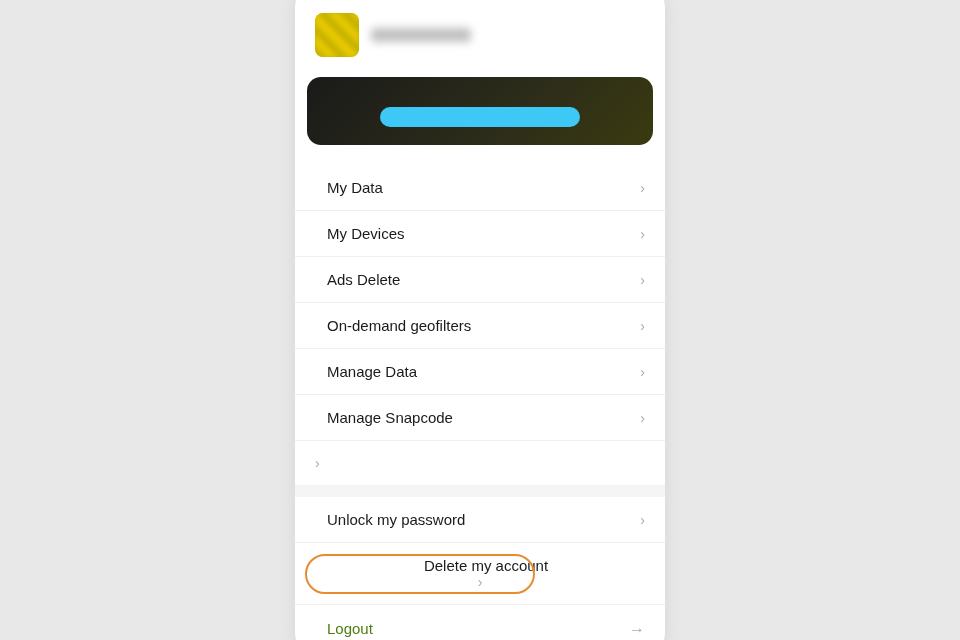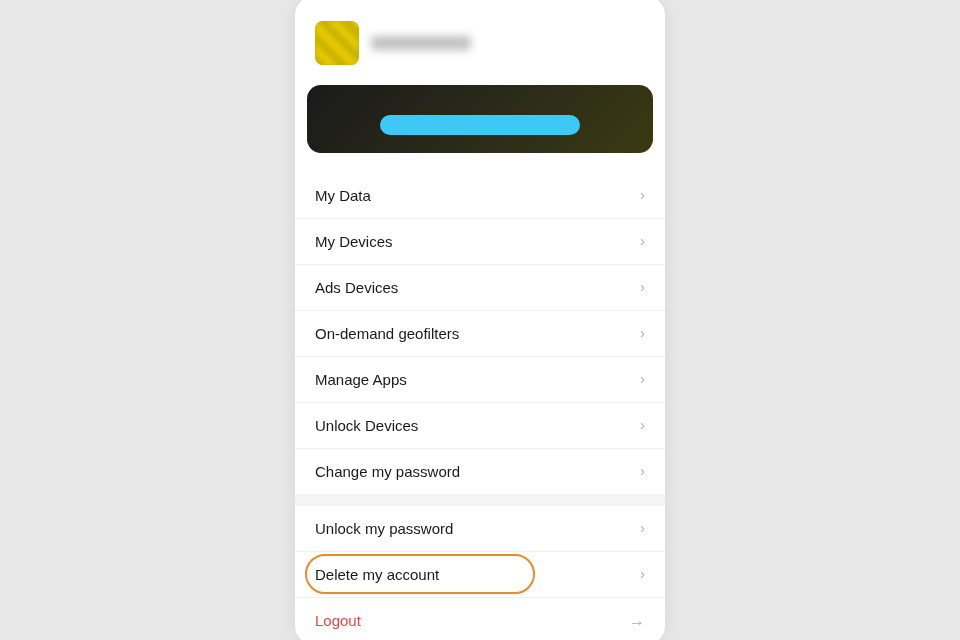--- a/index.html
+++ b/index.html
@@ -116,6 +116,7 @@
       font-size: 15px;
       color: #1a1a1a;
       font-weight: 400;
+      margin-left: 12px;
     }
 
     .menu-item.logout .menu-label {

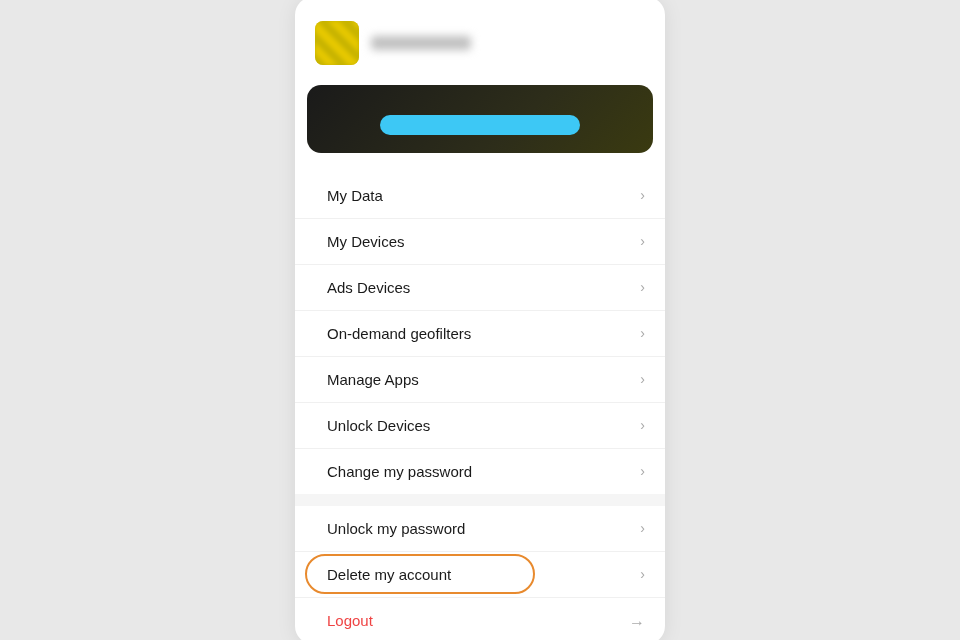--- a/index.html
+++ b/index.html
@@ -181,7 +181,7 @@
       <span class="chevron">›</span>
     </li>
       <li class="menu-item">
-      <span class="menu-label">Ads Devices</span>
+      <span class="menu-label">Ads Delete</span>
       <span class="chevron">›</span>
     </li>
       <li class="menu-item">

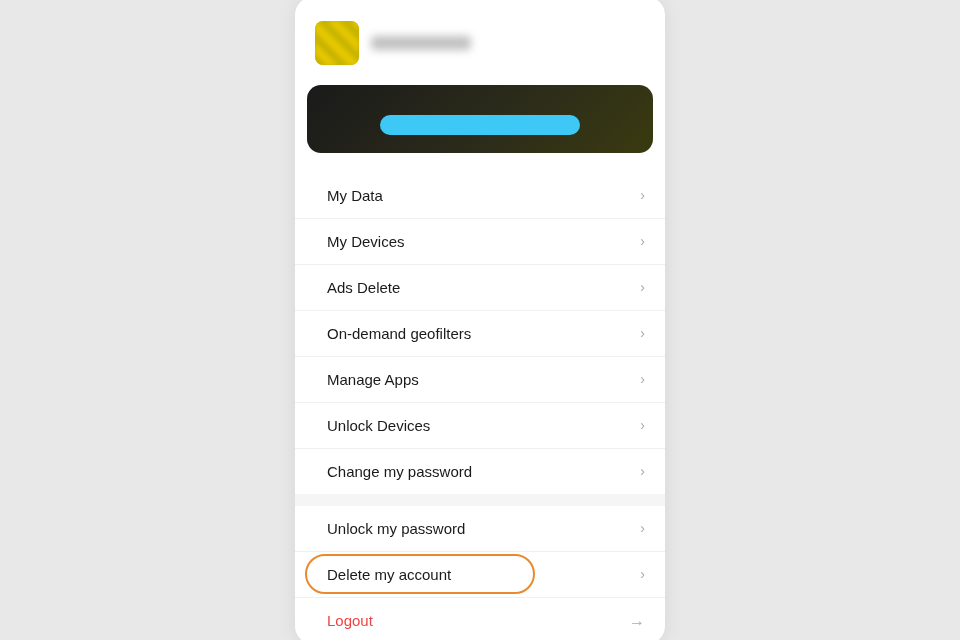--- a/index.html
+++ b/index.html
@@ -189,7 +189,7 @@
       <span class="chevron">›</span>
     </li>
       <li class="menu-item">
-      <span class="menu-label">Manage Apps</span>
+      <span class="menu-label">Manage Data</span>
       <span class="chevron">›</span>
     </li>
       <li class="menu-item">

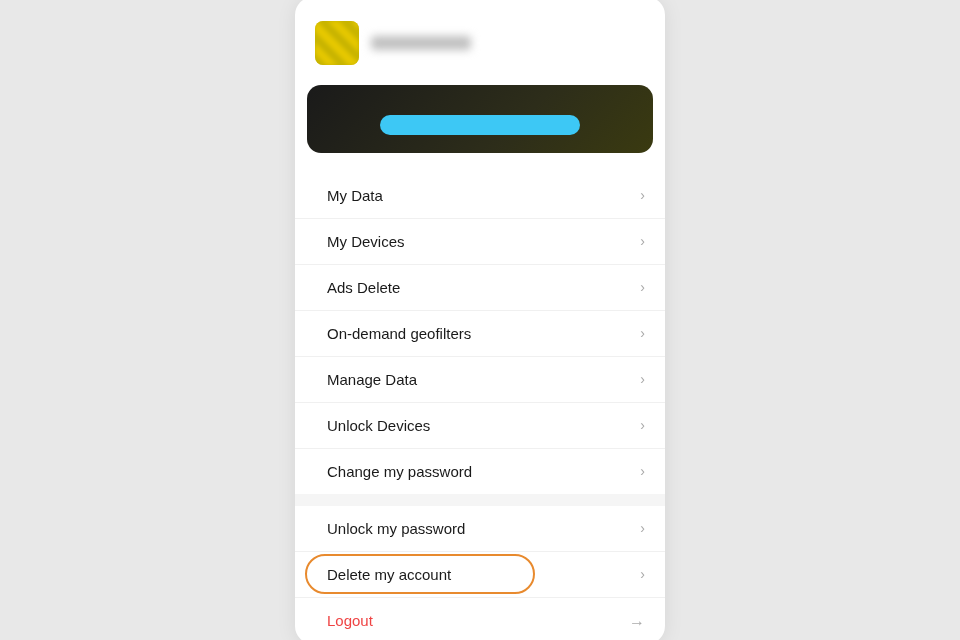--- a/index.html
+++ b/index.html
@@ -193,7 +193,7 @@
       <span class="chevron">›</span>
     </li>
       <li class="menu-item">
-      <span class="menu-label">Unlock Devices</span>
+      <span class="menu-label">Manage Snapcode</span>
       <span class="chevron">›</span>
     </li>
       <li class="menu-item">

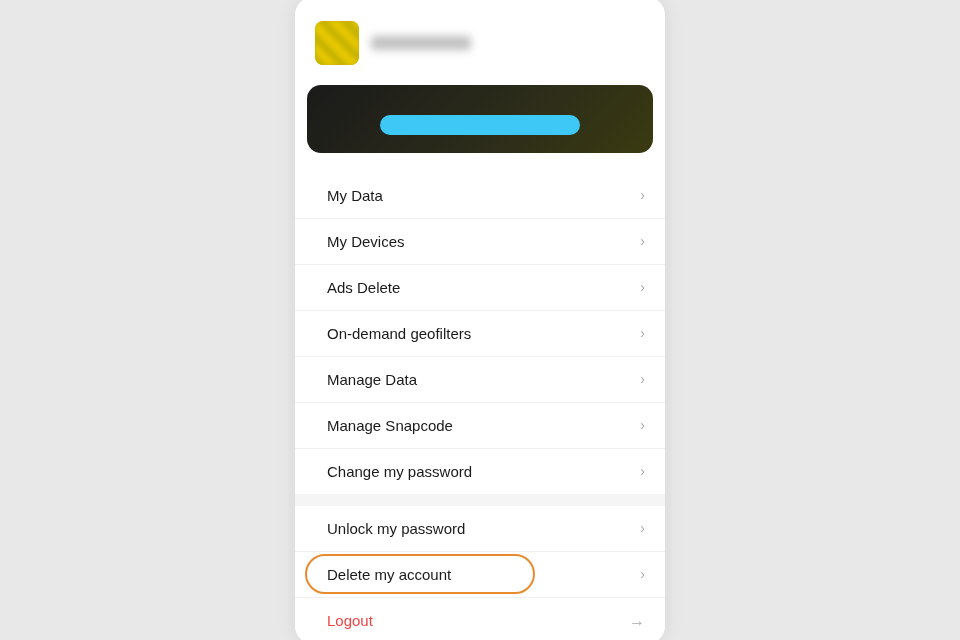--- a/index.html
+++ b/index.html
@@ -197,7 +197,6 @@
       <span class="chevron">›</span>
     </li>
       <li class="menu-item">
-      <span class="menu-label">Change my password</span>
       <span class="chevron">›</span>
     </li>
     </ul>

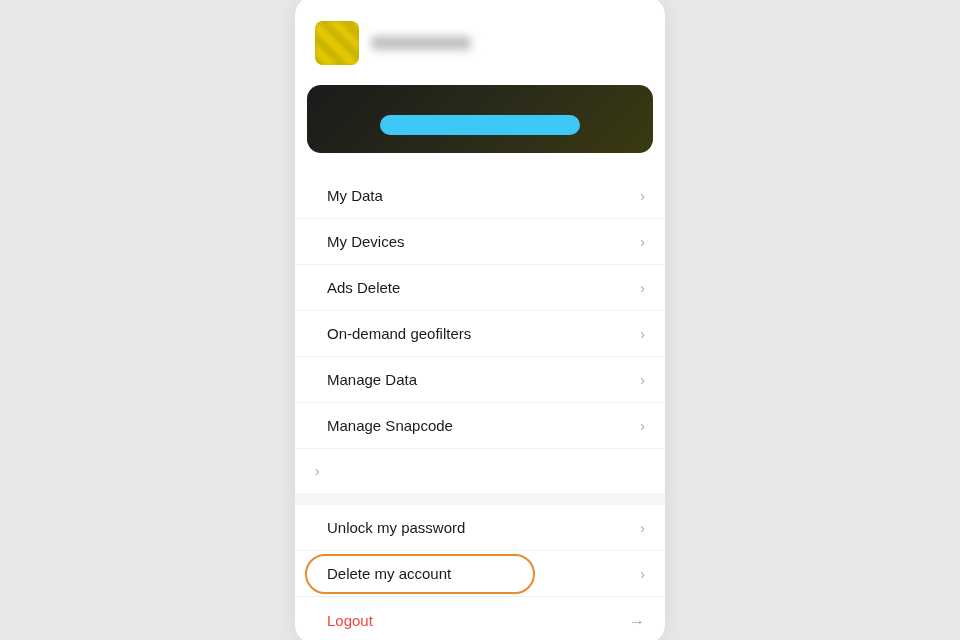--- a/index.html
+++ b/index.html
@@ -142,6 +142,7 @@
     
     .menu-item.highlighted {
       position: relative;
+      flex-direction: column;
     }
 
     .highlight-circle {

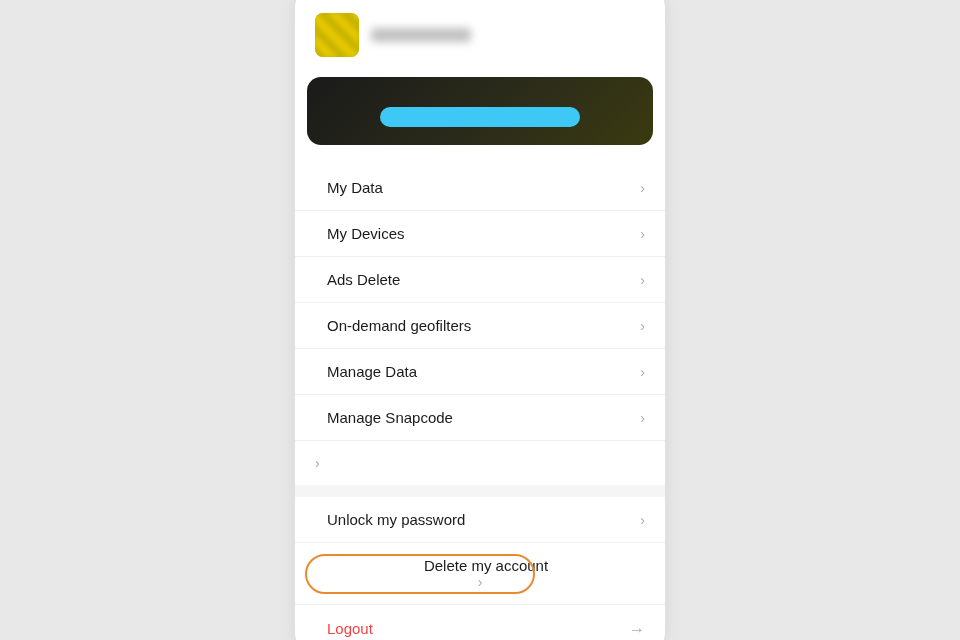--- a/index.html
+++ b/index.html
@@ -120,7 +120,7 @@
     }
 
     .menu-item.logout .menu-label {
-      color: #ef4444;
+      color: #4d7c0f;
     }
 
     .chevron {

